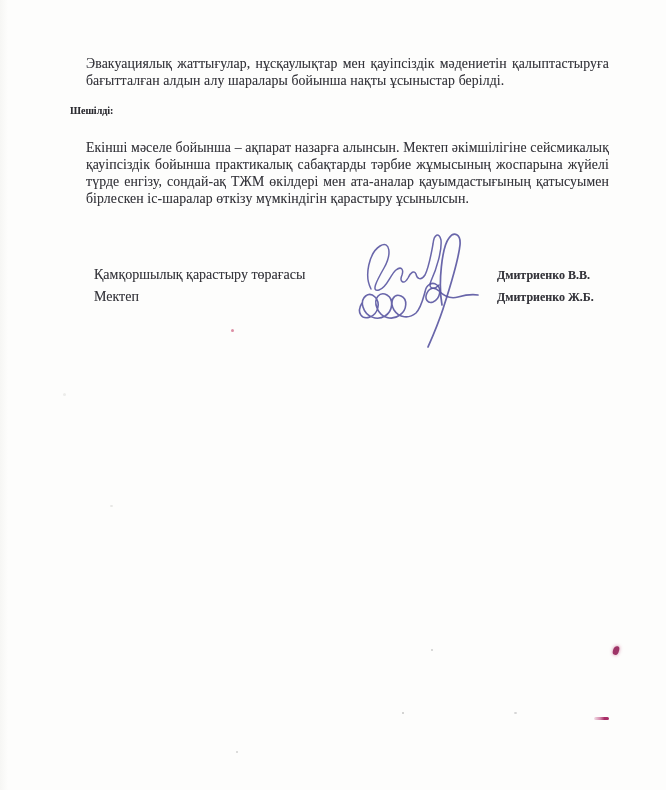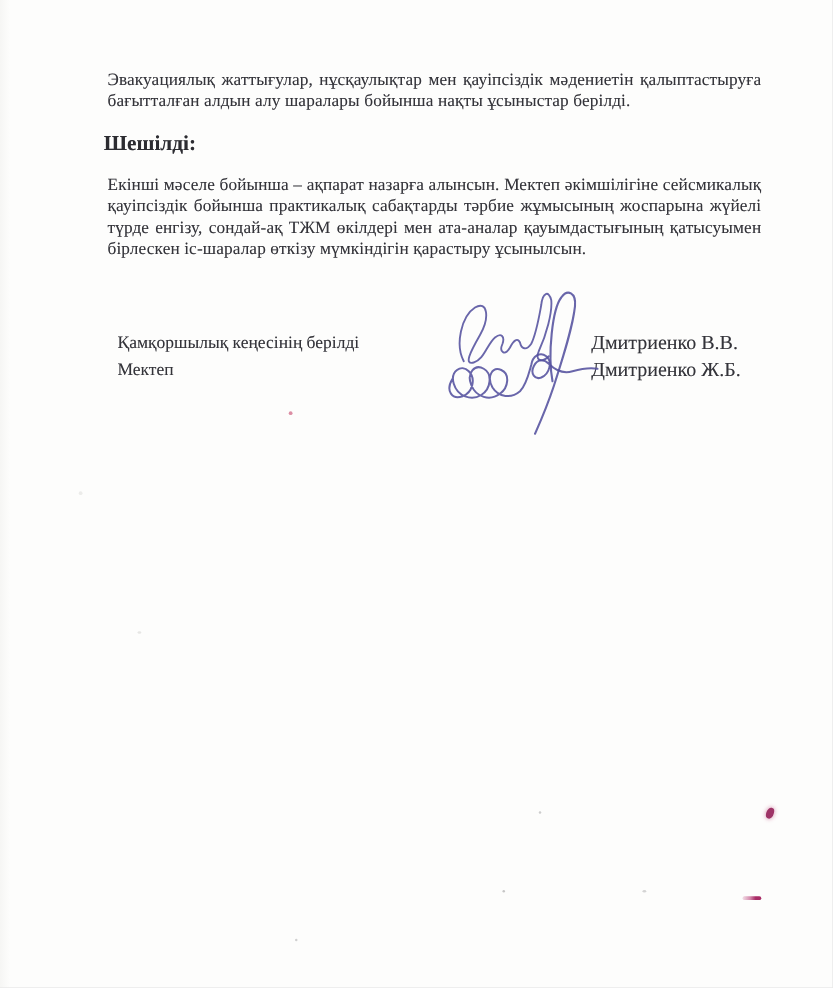--- a/index.html
+++ b/index.html
@@ -25,8 +25,8 @@
   }
   .para1{top:55px;}
   .heading{
-    position:absolute;left:83px;top:105px;margin:0;
-    font-size:17px;font-weight:bold;color:#2c2c31;
+    position:absolute;left:70px;top:105px;margin:0;
+    font-size:10px;font-weight:bold;color:#2c2c31;
     text-shadow:0 0 0.5px rgba(50,50,60,0.4);
   }
   .para2{top:139px;}

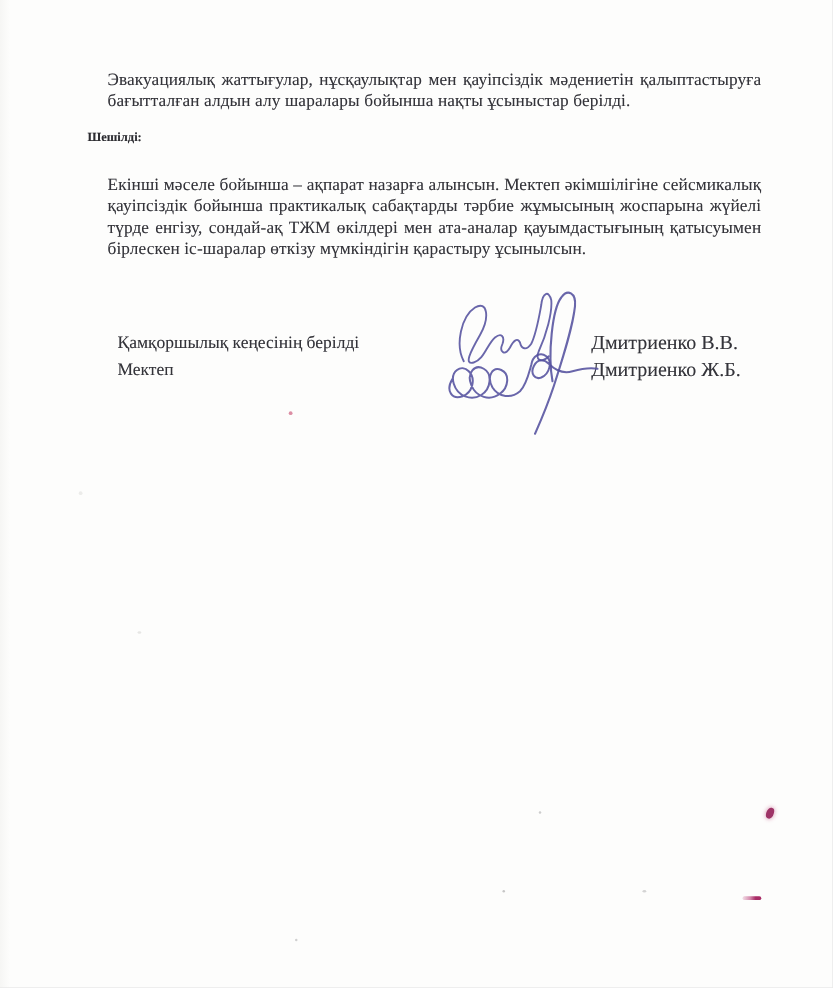--- a/index.html
+++ b/index.html
@@ -83,7 +83,7 @@
   <p class="body-text para2">Екінші мәселе бойынша – ақпарат назарға алынсын. Мектеп әкімшілігіне сейсмикалық қауіпсіздік бойынша практикалық сабақтарды тәрбие жұмысының жоспарына жүйелі түрде енгізу, сондай-ақ ТЖМ өкілдері мен ата-аналар қауымдастығының қатысуымен бірлескен іс-шаралар өткізу мүмкіндігін қарастыру ұсынылсын.</p>
 
   <div class="sig-roles">
-    <div>Қамқоршылық кеңесінің берілді</div>
+    <div>Қамқоршылық қарастыру төрағасы</div>
     <div>Мектеп</div>
   </div>
 

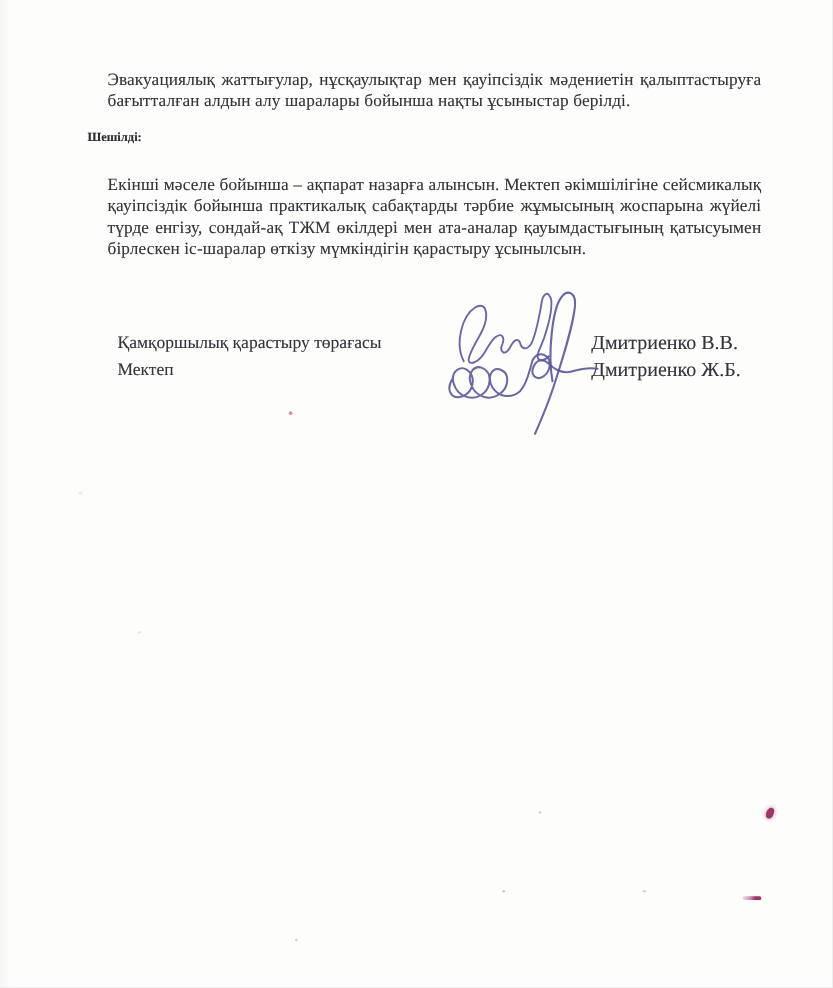--- a/index.html
+++ b/index.html
@@ -36,9 +36,10 @@
     text-shadow:0 0 0.5px rgba(60,60,70,0.35);
   }
   .sig-names{
-    position:absolute;left:473px;top:264px;
-    font-size:16px;line-height:22px;color:#34343a;
+    position:absolute;left:497px;top:264px;
+    font-size:12px;line-height:22px;color:#34343a;
     text-shadow:0 0 0.5px rgba(60,60,70,0.35);
+    font-weight:bold;
   }
   .signature-svg{
     position:absolute;left:344px;top:226px;

